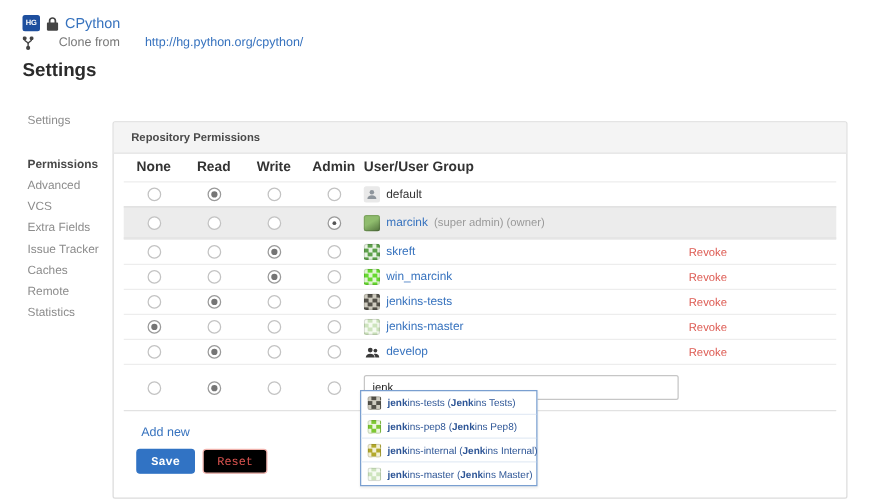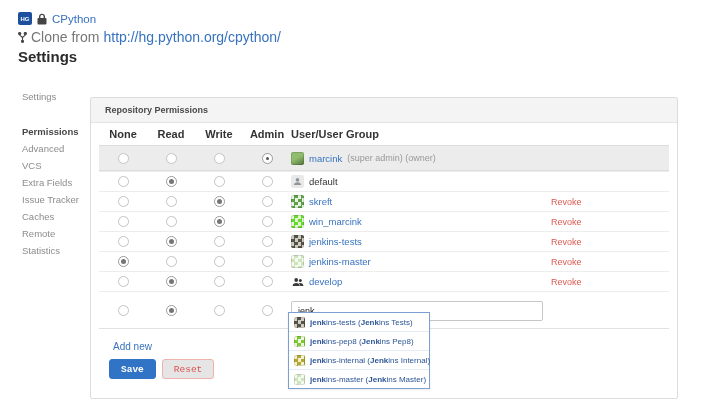--- a/index.html
+++ b/index.html
@@ -16,7 +16,7 @@
     font-weight:bold;display:flex;align-items:center;justify-content:center;border-radius:2px;}
   .icon-svg{display:inline-flex;align-items:center;}
   .repo-name{font-size:11.5px;font-weight:400;color:var(--link);}
-  .clone-line{display:flex;align-items:center;gap:4px;margin-top:3px;font-size:14px;color:#777;}
+  .clone-line{display:flex;align-items:center;gap:20px;margin-top:3px;font-size:10px;color:#777;}
   .clone-line a{color:var(--link);}
   
   h1.page-title{position:absolute;left:18px;top:48px;margin:0;font-size:15px;font-weight:700;color:#2b2b2b;}

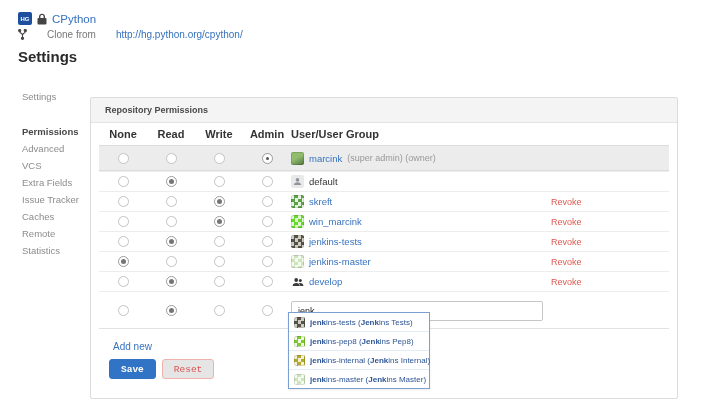--- a/index.html
+++ b/index.html
@@ -126,26 +126,6 @@
         <div></div>
       </div>
     <div>
-        <div class="grid perm-row hl">
-          <div class="radio-cell">
-            <span class="radio"></span>
-          </div>
-          <div class="radio-cell">
-            <span class="radio"></span>
-          </div>
-          <div class="radio-cell">
-            <span class="radio"></span>
-          </div>
-          <div class="radio-cell">
-            <span class="radio sel"></span>
-          </div>
-          <div class="user-cell">
-            <span class="avatar" style="background: linear-gradient(150deg, rgb(143, 188, 109) 0px, rgb(143, 188, 109) 45%, rgb(80, 113, 59) 100%);"></span>
-            <a>marcink</a>
-            <span class="suffix">(super admin) (owner)</span>
-          </div>
-          <div class="revoke-cell"></div>
-        </div>
         <div class="grid perm-row">
           <div class="radio-cell">
             <span class="radio"></span>
@@ -167,6 +147,26 @@
               </svg>
             </span>
             <span class="plain">default</span>
+          </div>
+          <div class="revoke-cell"></div>
+        </div>
+        <div class="grid perm-row hl">
+          <div class="radio-cell">
+            <span class="radio"></span>
+          </div>
+          <div class="radio-cell">
+            <span class="radio"></span>
+          </div>
+          <div class="radio-cell">
+            <span class="radio"></span>
+          </div>
+          <div class="radio-cell">
+            <span class="radio sel"></span>
+          </div>
+          <div class="user-cell">
+            <span class="avatar" style="background: linear-gradient(150deg, rgb(143, 188, 109) 0px, rgb(143, 188, 109) 45%, rgb(80, 113, 59) 100%);"></span>
+            <a>marcink</a>
+            <span class="suffix">(super admin) (owner)</span>
           </div>
           <div class="revoke-cell"></div>
         </div>

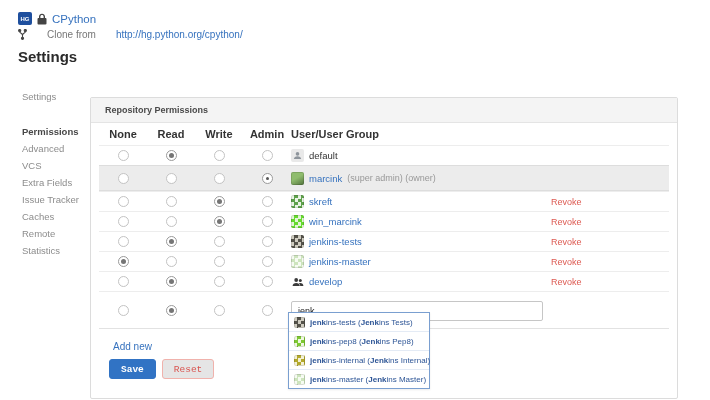--- a/index.html
+++ b/index.html
@@ -61,7 +61,7 @@
   .btns button{font-family:Liberation Mono, monospace;font-size:9.5px;height:20px;
     border-radius:3px;cursor:pointer;padding:0 11px;}
   .save-btn{background:var(--save-bg);color:#fff;border:1px solid var(--save-bg);font-weight:700;}
-  .reset-btn{background:#e5e5e5;color:var(--reset-text);border:1px solid var(--reset-border);}
+  .reset-btn{background:#000000;color:var(--reset-text);border:1px solid var(--reset-border);}
   
   .dropdown{position:absolute;left:288px;top:312px;width:140px;background:#fff;
     border:1px solid var(--dropdown-border);z-index:10;box-shadow:0 1px 2px rgba(0,0,0,.08);}

